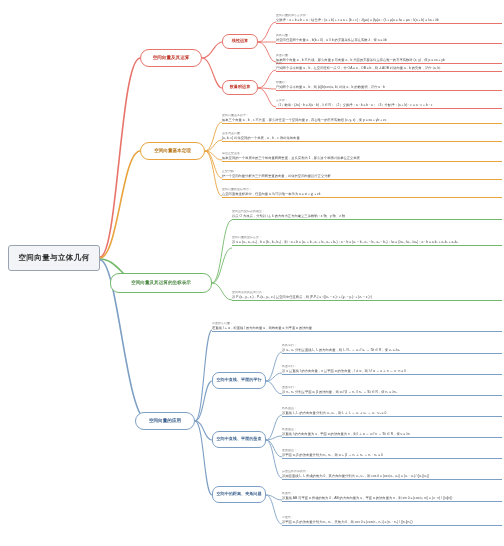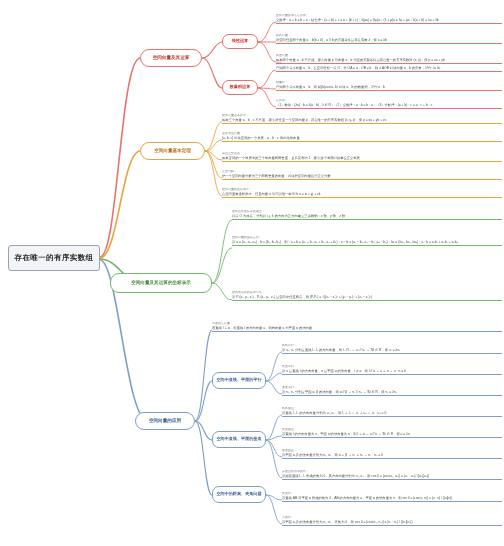--- a/index.html
+++ b/index.html
@@ -87,7 +87,7 @@
     <path d="M266,495 C274,495 274,524 282,524" stroke="#7d9fc4" stroke-width=".9" fill="none"></path>
   </svg>
 
-  <div class="node root" style="left:8px;top:245px;width:92px;height:26px;">存在唯一的有序实数组</div>
+  <div class="node root" style="left:8px;top:245px;width:92px;height:26px;">空间向量与立体几何</div>
 
   <div class="node l1 c-red" style="left:140px;top:49px;width:62px;height:18px;">空间向量及其运算</div>
   <div class="node l2 c-red" style="left:222px;top:34px;width:36px;height:15px;">线性运算</div>

